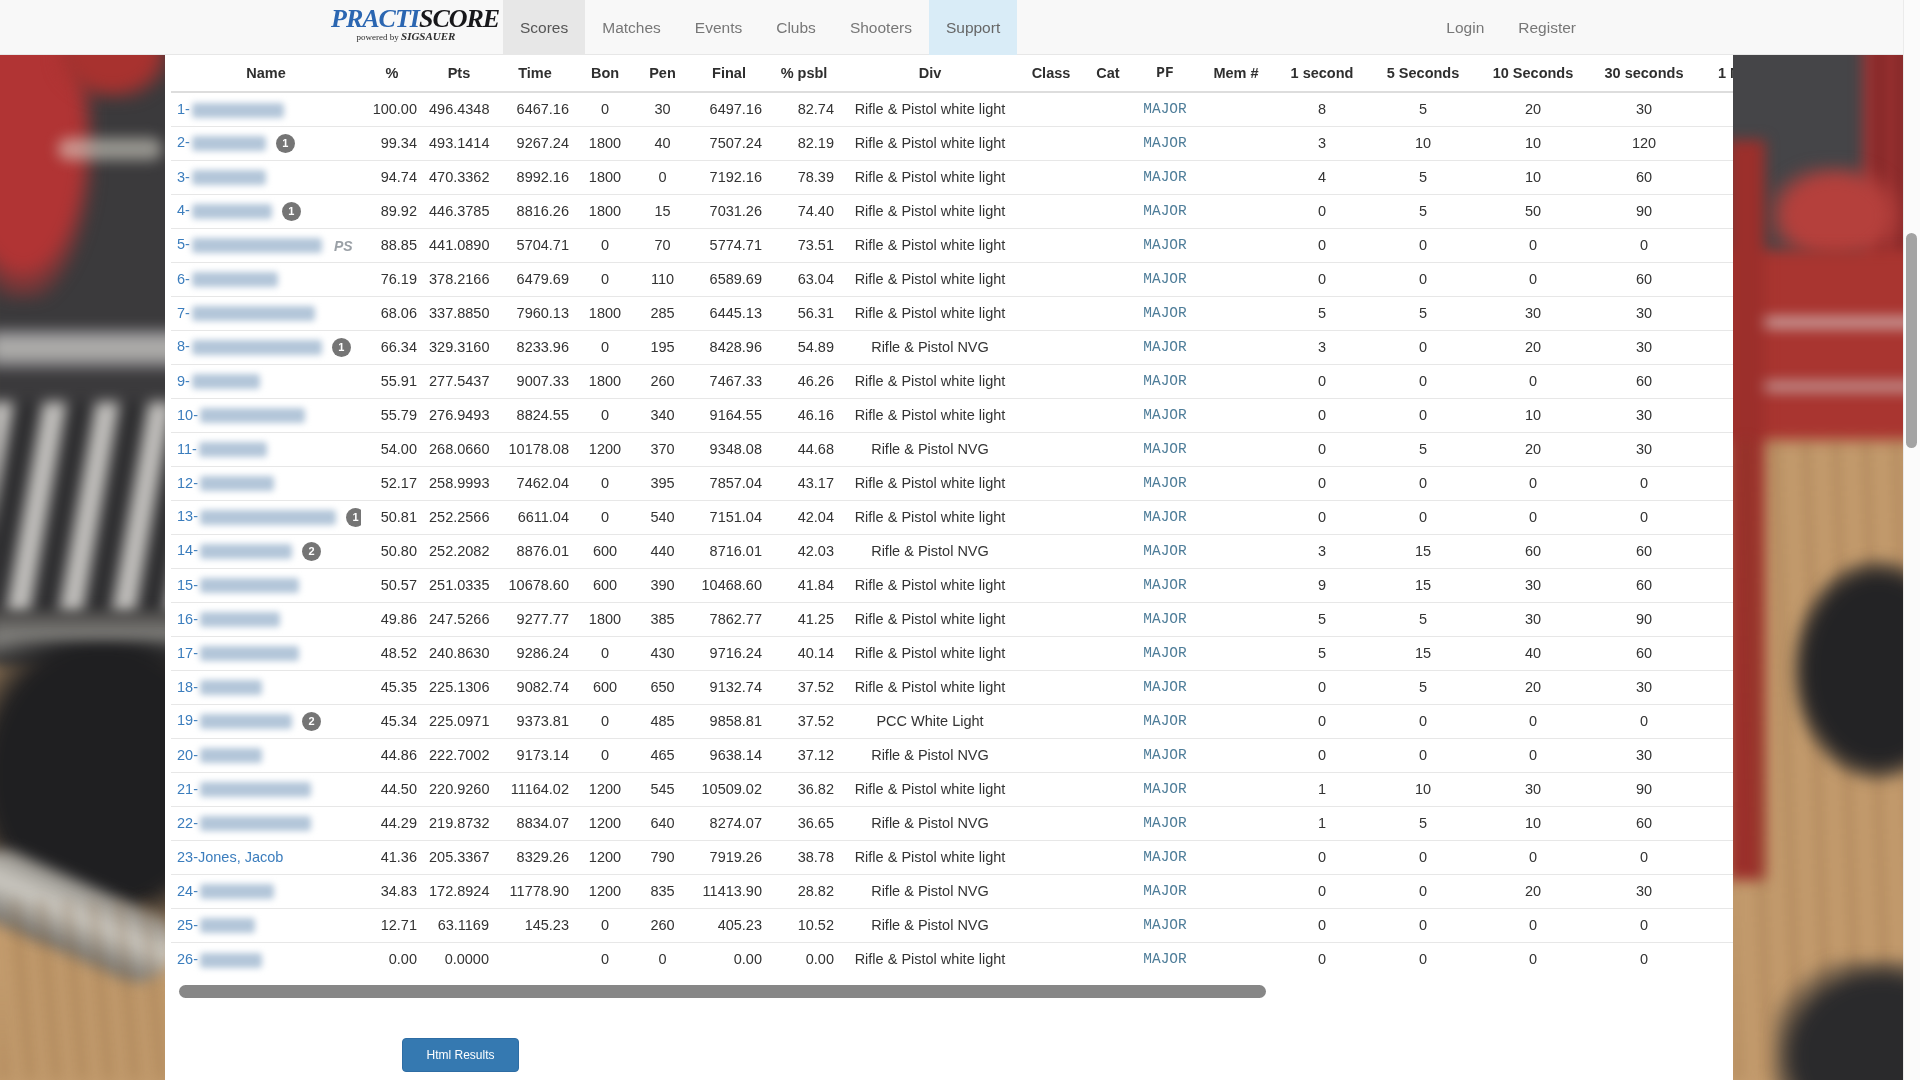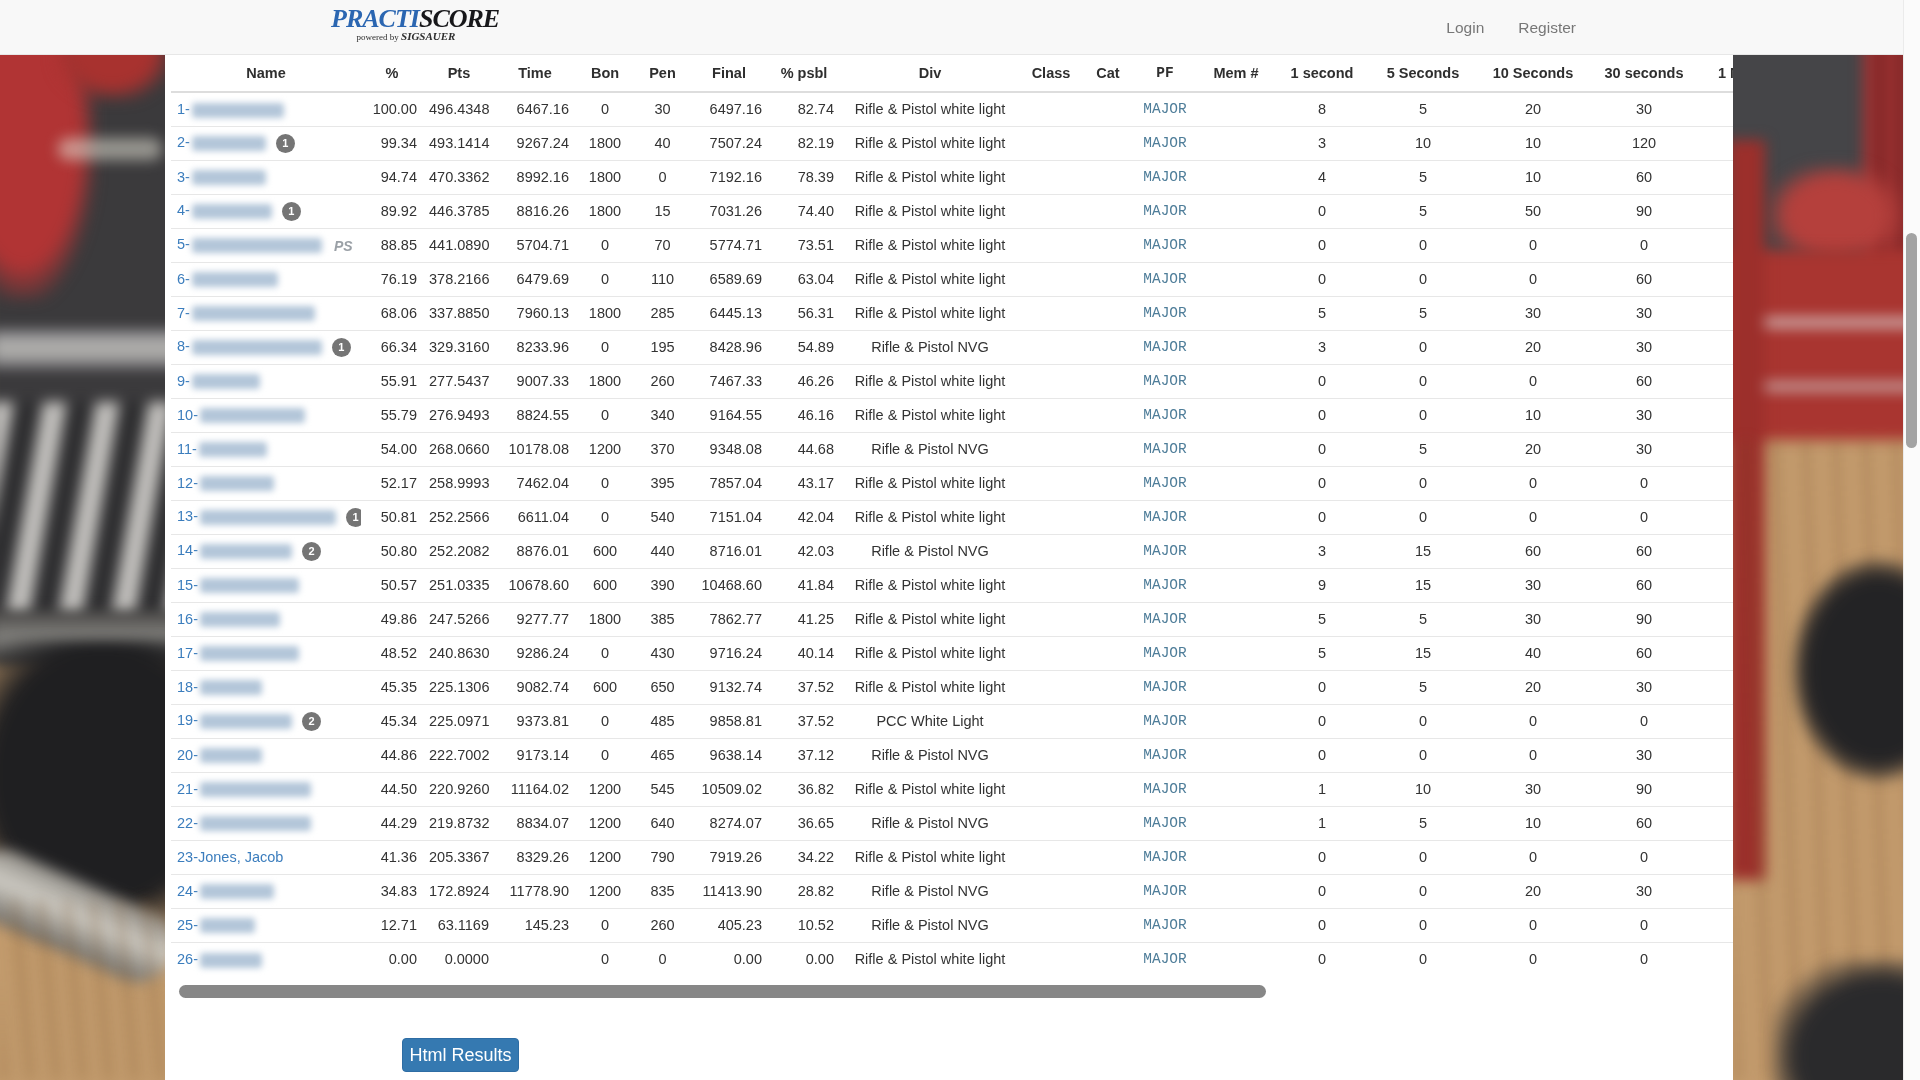--- a/index.html
+++ b/index.html
@@ -145,6 +145,14 @@
     <div class="logo-main"><span class="logo-practi">PRACTI</span><span class="logo-score">SCORE</span></div>
     <div class="logo-tag"><span>powered by </span><span class="sig">SIGSAUER</span></div>
   </div>
+  <div class="nav-menu">
+      <div class="nav-item active">Scores</div>
+      <div class="nav-item">Matches</div>
+      <div class="nav-item">Events</div>
+      <div class="nav-item">Clubs</div>
+      <div class="nav-item">Shooters</div>
+      <div class="nav-item hover">Support</div>
+    </div>
   <div class="nav-right">
       <div class="nav-item">Login</div>
       <div class="nav-item">Register</div>

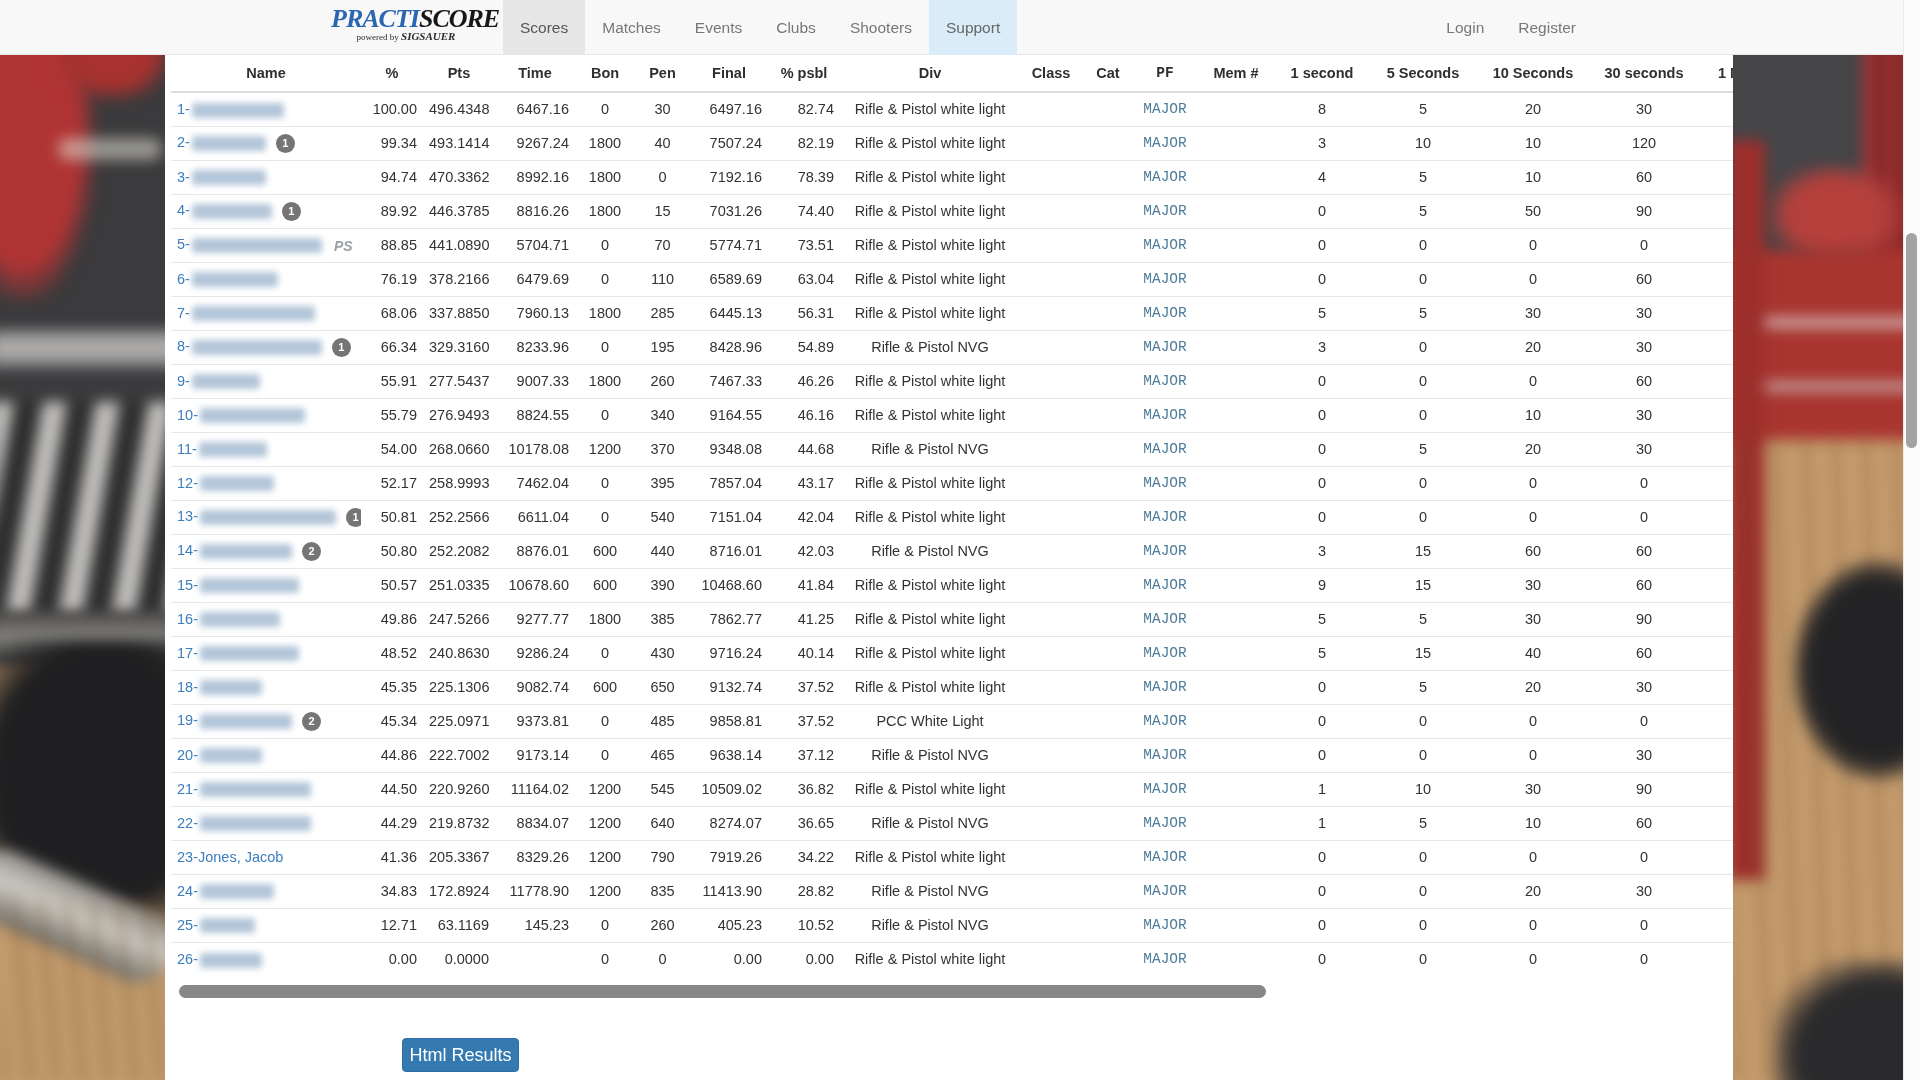--- a/index.html
+++ b/index.html
@@ -632,7 +632,7 @@
           <td class="c-bon a-center">1200</td>
           <td class="c-pen a-center">790</td>
           <td class="c-final a-right">7919.26</td>
-          <td class="c-psbl a-right">34.22</td>
+          <td class="c-psbl a-right">38.78</td>
           <td class="c-div a-center">Rifle &amp; Pistol white light</td>
           <td class="c-cls a-center"></td>
           <td class="c-cat a-center"></td>

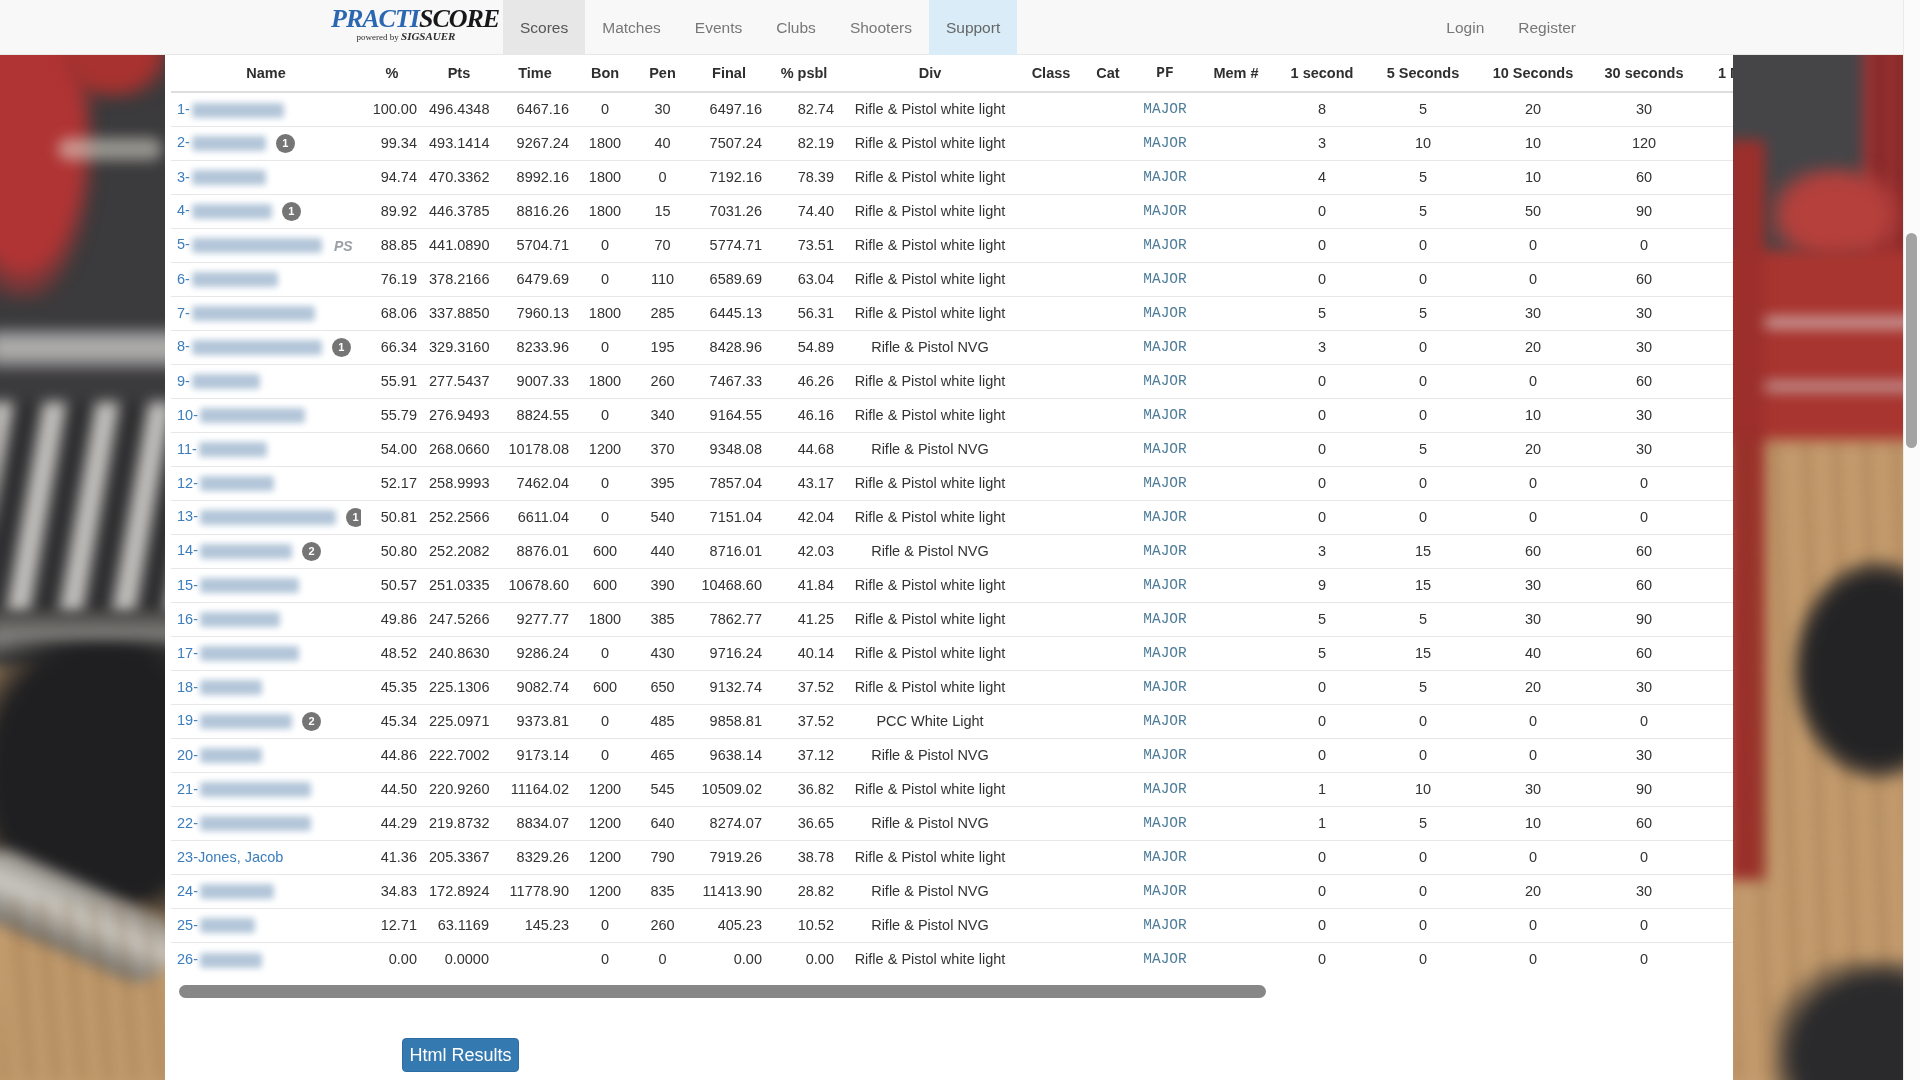--- a/index.html
+++ b/index.html
@@ -103,7 +103,7 @@
   .html-btn {
     position:absolute; left:237px; top:983px; width:117px; height:34px;
     background:#3579b1; border:1px solid #2e6da4; border-radius:4px;
-    color:#ffffff; font-size:18px; font-family:"Liberation Sans",sans-serif; cursor:pointer;
+    color:#ffffff; font-size:12px; font-family:"Liberation Sans",sans-serif; cursor:pointer;
   }
 
   

